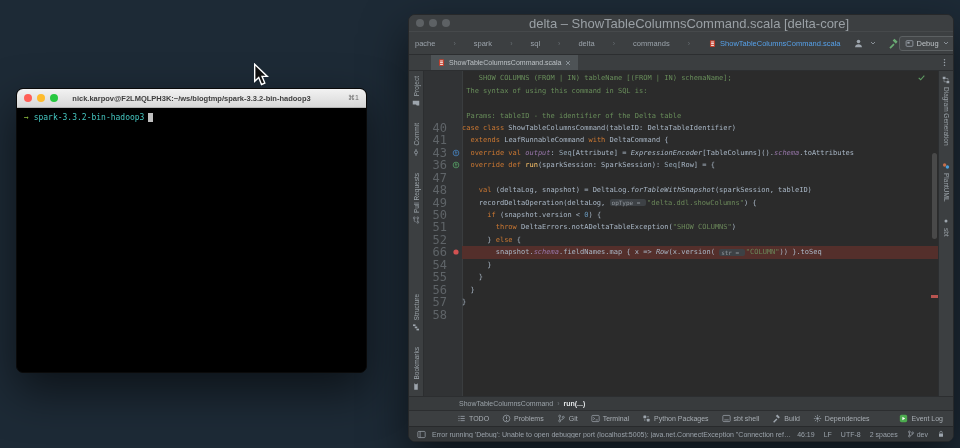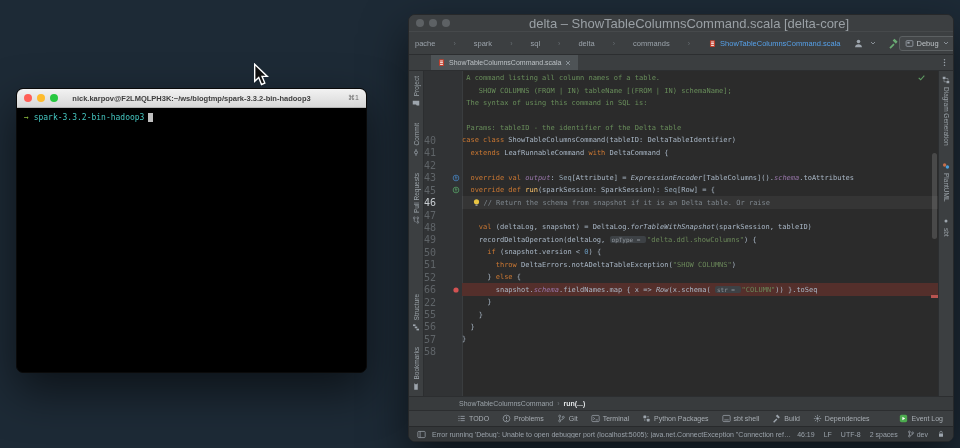--- a/index.html
+++ b/index.html
@@ -310,7 +310,6 @@
     <div class="editor">
       <div class="gutter-bg"></div>
       <div class="lines" id="lines">
-          <div class="line"><span class="ln"></span><span class="lmark"></span><span class="lcode"><span class="dc"> A command listing all column names of a table.</span></span></div>
           <div class="line"><span class="ln"></span><span class="lmark"></span><span class="lcode"><span class="dc">    SHOW COLUMNS (FROM | IN) tableName [(FROM | IN) schemaName];</span></span></div>
           <div class="line"><span class="ln"></span><span class="lmark"></span><span class="lcode"><span class="dc"> The syntax of using this command in SQL is:</span></span></div>
           <div class="line"><span class="ln"></span><span class="lmark"></span><span class="lcode"></span></div>

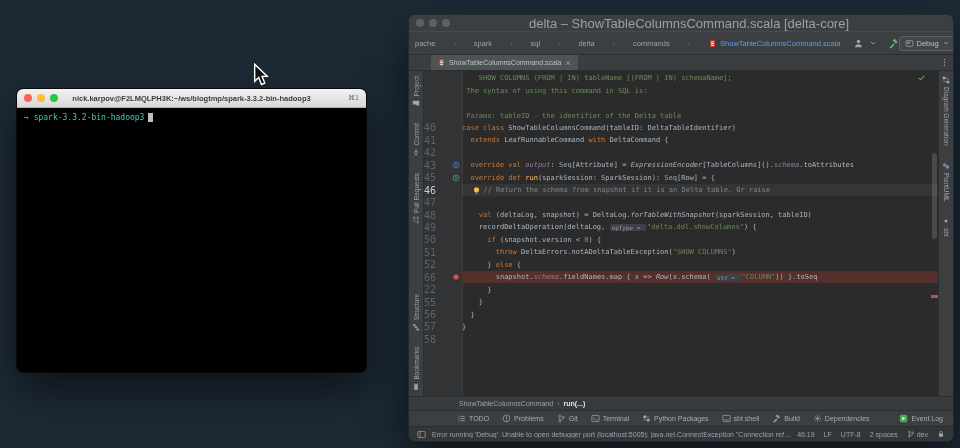--- a/index.html
+++ b/index.html
@@ -57,7 +57,7 @@
   .gutter-bg{position:absolute;left:0;top:0;bottom:0;width:38px;background:#313335;border-right:1px solid #3a3d3f;}
   .lines{position:absolute;left:0;right:0;top:1px;font-family:"DejaVu Sans Mono",monospace;font-size:7px;}
   .line{display:flex;height:12.45px;align-items:center;white-space:pre;position:relative;}
-  .ln{width:23px;padding-right:3px;color:#5f6468;font-size:10px;flex:none;}
+  .ln{width:23px;text-align:right;padding-right:3px;color:#5f6468;font-size:12px;flex:none;}
   .ln.cur{color:#c8cdd1;}
   .lmark{width:12px;flex:none;display:flex;align-items:center;justify-content:center;}
   .lcode{flex:1;height:100%;display:flex;align-items:center;white-space:pre;}

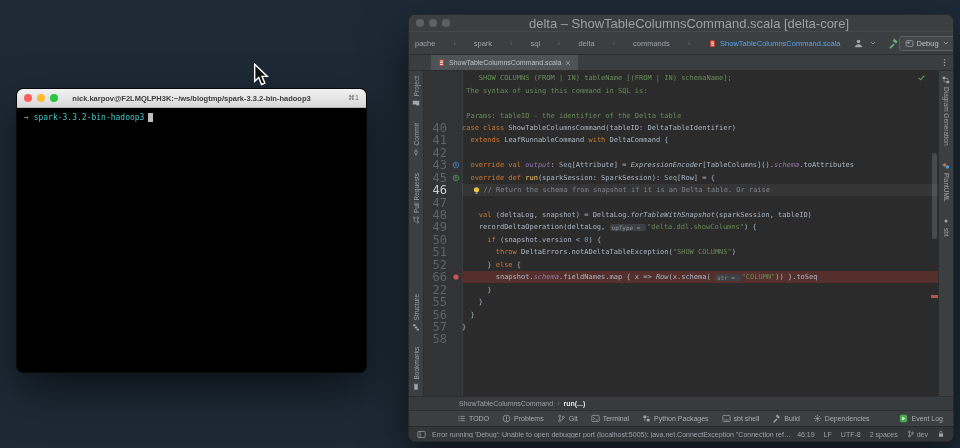--- a/index.html
+++ b/index.html
@@ -316,7 +316,6 @@
           <div class="line"><span class="ln"></span><span class="lmark"></span><span class="lcode"><span class="dc"> Params: tableID - the identifier of the Delta table</span></span></div>
           <div class="line"><span class="ln">40</span><span class="lmark"></span><span class="lcode"><span class="kw">case class </span><span class="pl">ShowTableColumnsCommand(tableID: DeltaTableIdentifier)</span></span></div>
           <div class="line"><span class="ln">41</span><span class="lmark"></span><span class="lcode"><span class="pl">  </span><span class="kw">extends</span><span class="pl"> LeafRunnableCommand </span><span class="kw">with</span><span class="pl"> DeltaCommand {</span></span></div>
-          <div class="line"><span class="ln">42</span><span class="lmark"></span><span class="lcode"></span></div>
           <div class="line"><span class="ln">43</span><span class="lmark"><span class="ic i8"><svg viewBox="0 0 16 16">
                   <circle cx="8" cy="8" r="5.7" fill="none" stroke="#4888c8" stroke-width="1.5"></circle>
                   <path d="M8 11.2V5.2M8 5.2 5.8 7.4M8 5.2l2.2 2.2" stroke="#4888c8" stroke-width="1.5" fill="none"></path>

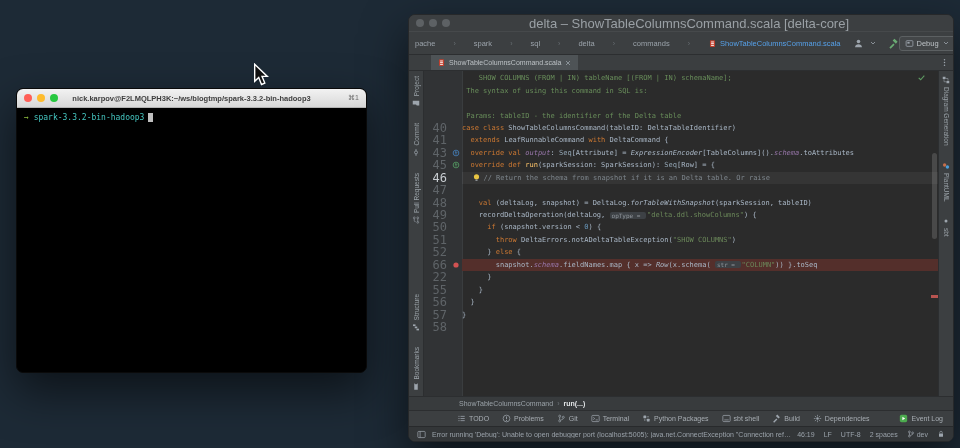--- a/index.html
+++ b/index.html
@@ -320,7 +320,7 @@
                   <circle cx="8" cy="8" r="5.7" fill="none" stroke="#4888c8" stroke-width="1.5"></circle>
                   <path d="M8 11.2V5.2M8 5.2 5.8 7.4M8 5.2l2.2 2.2" stroke="#4888c8" stroke-width="1.5" fill="none"></path>
                 </svg></span></span><span class="lcode"><span class="pl">  </span><span class="kw">override val </span><span class="pu">output</span><span class="pl">: </span><span class="dim">Seq</span><span class="pl">[Attribute] = </span><span class="it">ExpressionEncoder</span><span class="pl">[TableColumns]().</span><span class="pu">schema</span><span class="pl">.toAttributes</span></span></div>
-          <div class="line"><span class="ln">45</span><span class="lmark"><span class="ic i8"><svg viewBox="0 0 16 16">
+          <div class="line"><span class="ln">36</span><span class="lmark"><span class="ic i8"><svg viewBox="0 0 16 16">
                   <circle cx="8" cy="8" r="5.7" fill="none" stroke="#59a869" stroke-width="1.5"></circle>
                   <path d="M8 11.2V5.2M8 5.2 5.8 7.4M8 5.2l2.2 2.2" stroke="#59a869" stroke-width="1.5" fill="none"></path>
                 </svg></span></span><span class="lcode"><span class="pl">  </span><span class="kw">override def </span><span class="fn">run</span><span class="pl">(sparkSession: SparkSession): </span><span class="dim">Seq</span><span class="pl">[Row] = {</span></span></div>

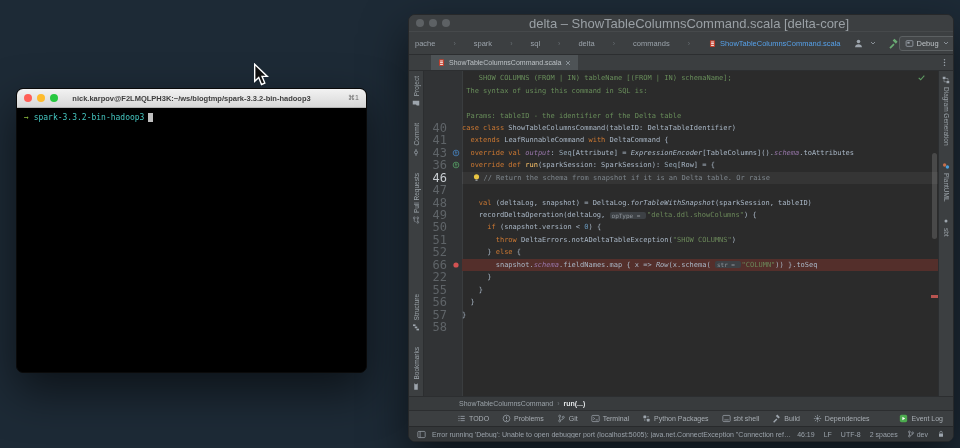--- a/index.html
+++ b/index.html
@@ -324,10 +324,6 @@
                   <circle cx="8" cy="8" r="5.7" fill="none" stroke="#59a869" stroke-width="1.5"></circle>
                   <path d="M8 11.2V5.2M8 5.2 5.8 7.4M8 5.2l2.2 2.2" stroke="#59a869" stroke-width="1.5" fill="none"></path>
                 </svg></span></span><span class="lcode"><span class="pl">  </span><span class="kw">override def </span><span class="fn">run</span><span class="pl">(sparkSession: SparkSession): </span><span class="dim">Seq</span><span class="pl">[Row] = {</span></span></div>
-          <div class="line hl-cur"><span class="ln cur">46</span><span class="lmark"></span><span class="lcode"><span class="pl">  </span><span class="ic i9 bulb"><svg viewBox="0 0 16 16">
-                  <circle cx="8" cy="6.8" r="4.6" fill="#e8c442"></circle>
-                  <rect x="6" y="11.6" width="4" height="2.6" rx="0.8" fill="#8a8f93"></rect>
-                </svg></span><span class="cm">// Return the schema from snapshot if it is an Delta table. Or raise</span></span></div>
           <div class="line"><span class="ln">47</span><span class="lmark"></span><span class="lcode"><span class="pl">    </span></span></div>
           <div class="line"><span class="ln">48</span><span class="lmark"></span><span class="lcode"><span class="pl">    </span><span class="kw">val </span><span class="pl">(deltaLog, snapshot) = DeltaLog.</span><span class="it">forTableWithSnapshot</span><span class="pl">(sparkSession, tableID)</span></span></div>
           <div class="line"><span class="ln">49</span><span class="lmark"></span><span class="lcode"><span class="pl">    recordDeltaOperation(deltaLog, </span><span class="hint">opType = </span><span class="st">"delta.ddl.showColumns"</span><span class="pl">) {</span></span></div>

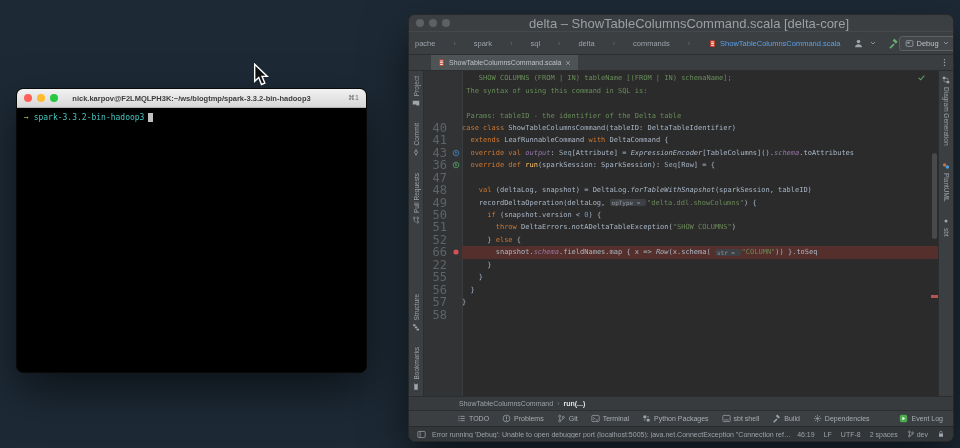--- a/index.html
+++ b/index.html
@@ -332,7 +332,7 @@
           <div class="line"><span class="ln">52</span><span class="lmark"></span><span class="lcode"><span class="pl">      } </span><span class="kw">else</span><span class="pl"> {</span></span></div>
           <div class="line hl-bp"><span class="ln">66</span><span class="lmark"><span class="ic i8"><svg viewBox="0 0 16 16">
                   <circle cx="8" cy="8" r="5.2" fill="#d25252"></circle>
-                </svg></span></span><span class="lcode"><span class="pl">        snapshot.</span><span class="pu">schema</span><span class="pl">.fieldNames.map { x =&gt; </span><span class="it">Row</span><span class="pl">(x.schema( </span><span class="hint">str = </span><span class="st">"COLUMN"</span><span class="pl">)) }.toSeq</span></span></div>
+                </svg></span></span><span class="lcode"><span class="pl">        snapshot.</span><span class="pu">schema</span><span class="pl">.fieldNames.map { x =&gt; </span><span class="it">Row</span><span class="pl">(x.version( </span><span class="hint">str = </span><span class="st">"COLUMN"</span><span class="pl">)) }.toSeq</span></span></div>
           <div class="line"><span class="ln">22</span><span class="lmark"></span><span class="lcode"><span class="pl">      }</span></span></div>
           <div class="line"><span class="ln">55</span><span class="lmark"></span><span class="lcode"><span class="pl">    }</span></span></div>
           <div class="line"><span class="ln">56</span><span class="lmark"></span><span class="lcode"><span class="pl">  }</span></span></div>

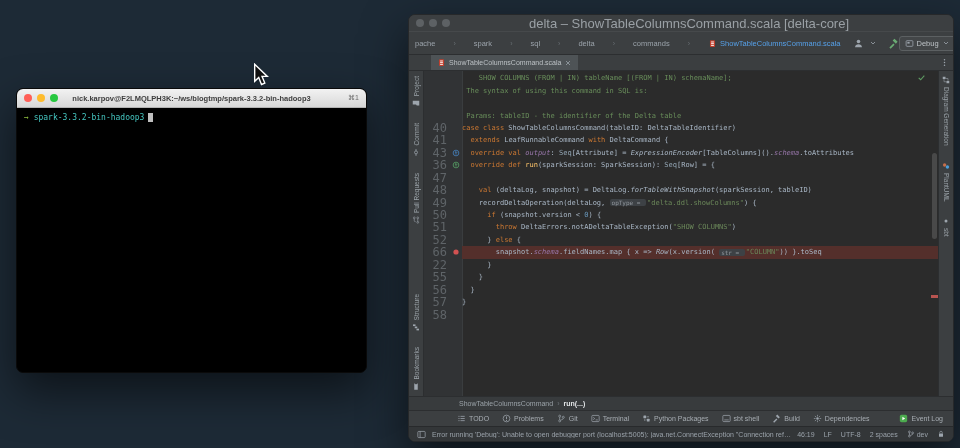--- a/index.html
+++ b/index.html
@@ -333,7 +333,7 @@
           <div class="line hl-bp"><span class="ln">66</span><span class="lmark"><span class="ic i8"><svg viewBox="0 0 16 16">
                   <circle cx="8" cy="8" r="5.2" fill="#d25252"></circle>
                 </svg></span></span><span class="lcode"><span class="pl">        snapshot.</span><span class="pu">schema</span><span class="pl">.fieldNames.map { x =&gt; </span><span class="it">Row</span><span class="pl">(x.version( </span><span class="hint">str = </span><span class="st">"COLUMN"</span><span class="pl">)) }.toSeq</span></span></div>
-          <div class="line"><span class="ln">22</span><span class="lmark"></span><span class="lcode"><span class="pl">      }</span></span></div>
+          <div class="line"><span class="ln">54</span><span class="lmark"></span><span class="lcode"><span class="pl">      }</span></span></div>
           <div class="line"><span class="ln">55</span><span class="lmark"></span><span class="lcode"><span class="pl">    }</span></span></div>
           <div class="line"><span class="ln">56</span><span class="lmark"></span><span class="lcode"><span class="pl">  }</span></span></div>
           <div class="line"><span class="ln">57</span><span class="lmark"></span><span class="lcode"><span class="pl">}</span></span></div>

